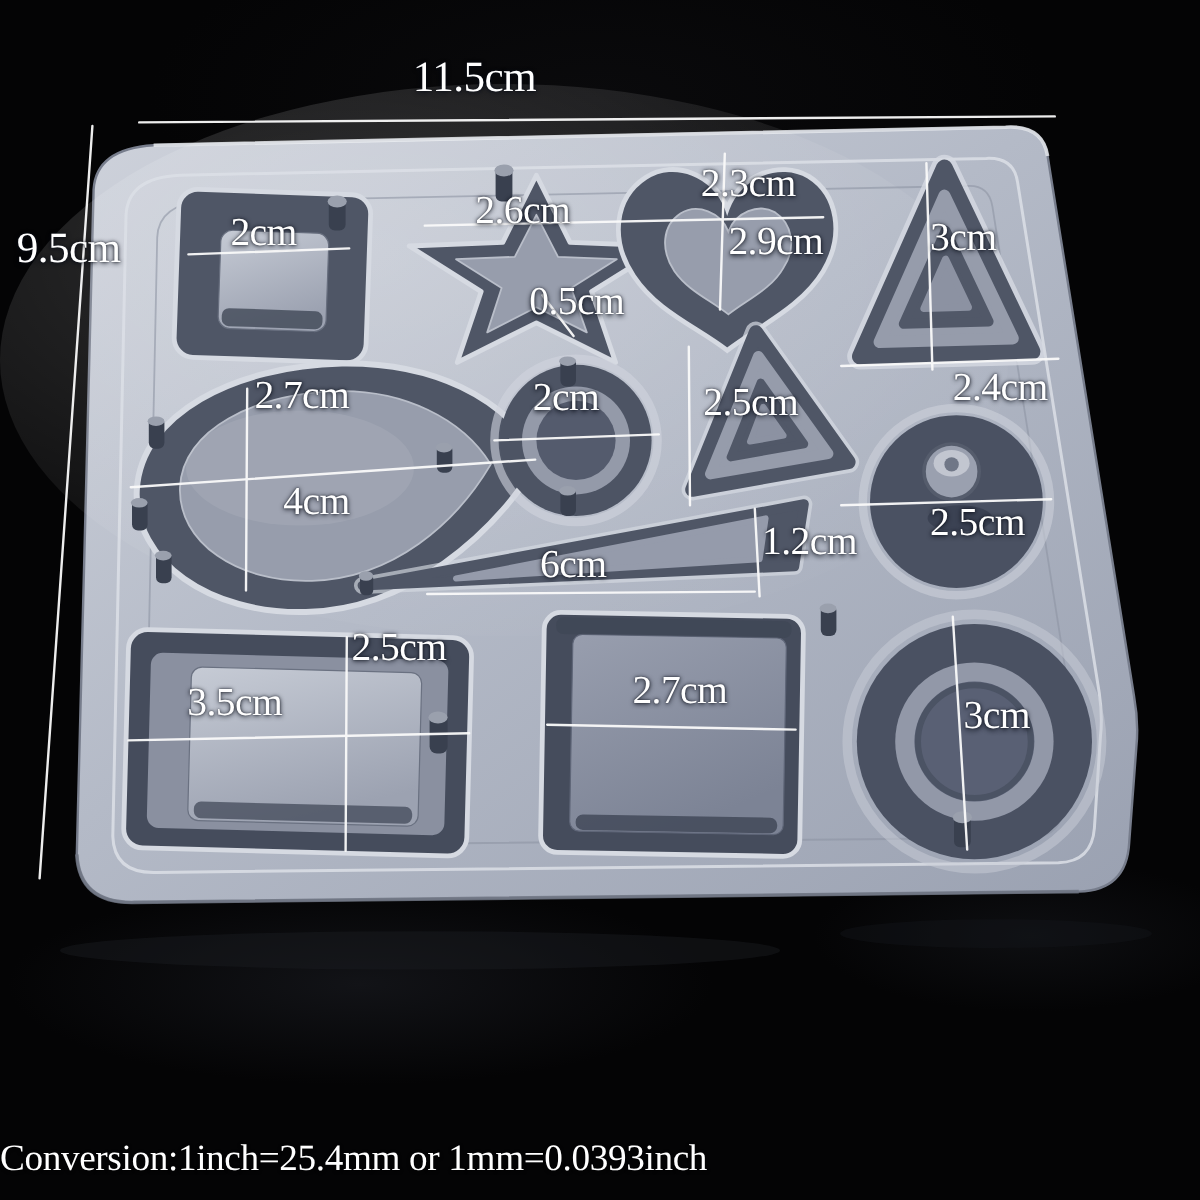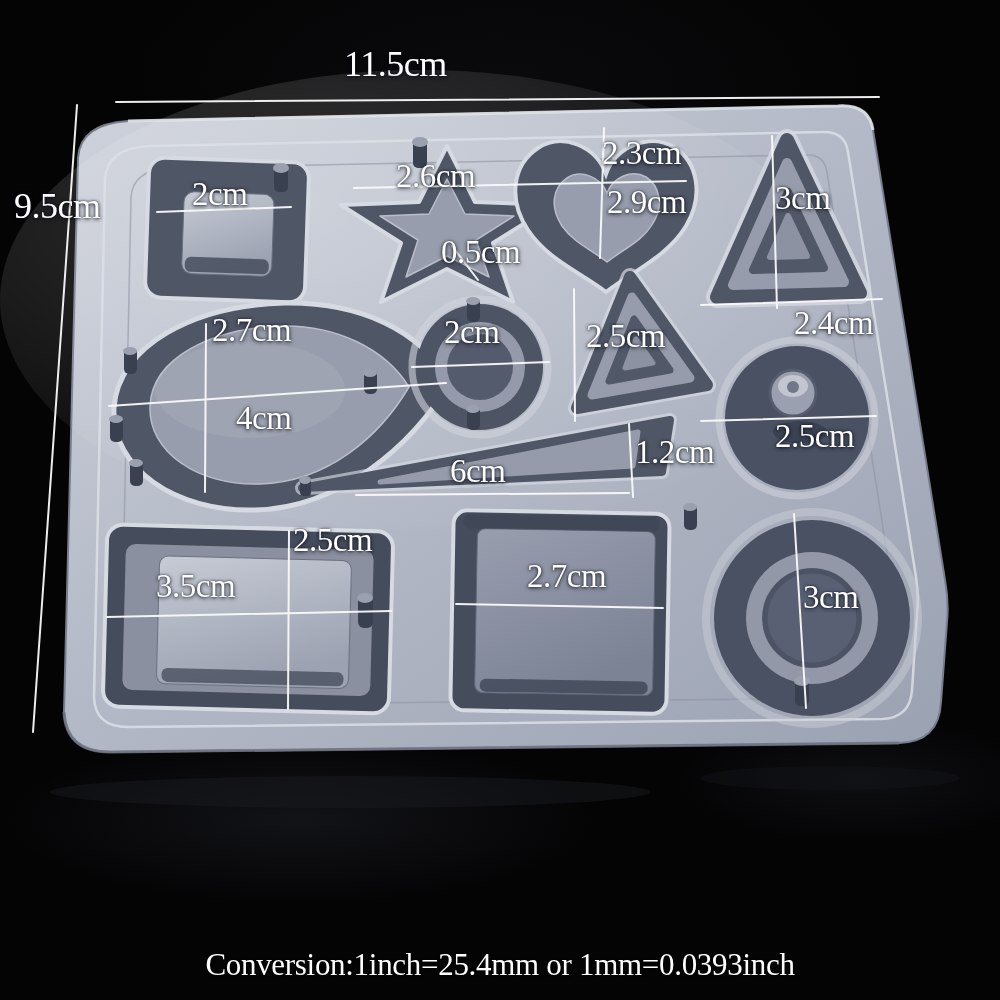--- a/index.html
+++ b/index.html
@@ -228,7 +228,7 @@
   <div class="dim-label" style="left:192px;top:178px">2cm</div>
   <div class="dim-label" style="left:396px;top:160px">2.6cm</div>
   <div class="dim-label" style="left:441px;top:236px">0.5cm</div>
-  <div class="dim-label" style="left:602px;top:137px">2.3cm</div>
+  <div class="dim-label" style="left:584px;top:137px">2.3cm</div>
   <div class="dim-label" style="left:607px;top:186px">2.9cm</div>
   <div class="dim-label" style="left:775px;top:182px">3cm</div>
   <div class="dim-label" style="left:794px;top:307px">2.4cm</div>

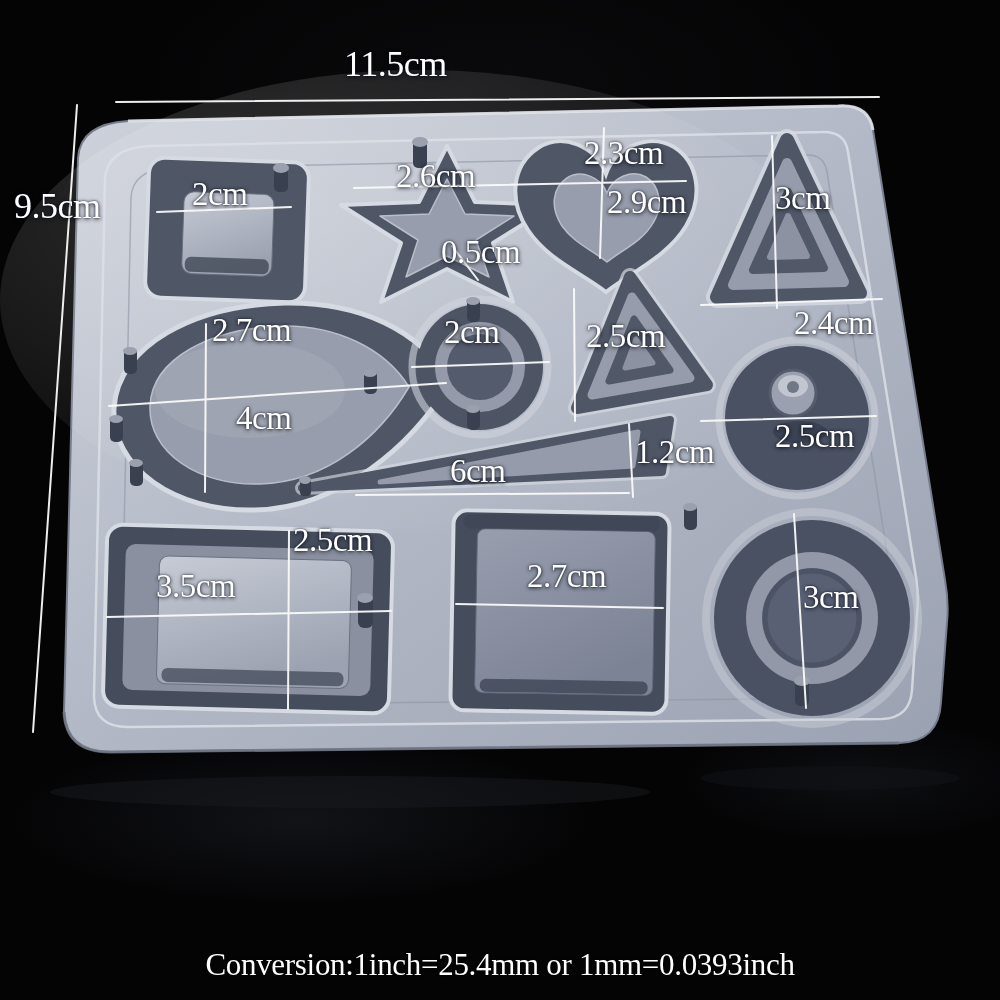--- a/index.html
+++ b/index.html
@@ -20,7 +20,7 @@
   }
   .dim-label.big{font-size:36px;}
   .caption{
-    position:absolute;left:0;right:0;top:947px;text-align:center;color:#fff;
+    position:absolute;left:0;right:0;top:947px;color:#fff;
     font-size:31px;letter-spacing:-.3px;
     text-shadow:0 1px 3px rgba(0,0,0,.9);
   }

